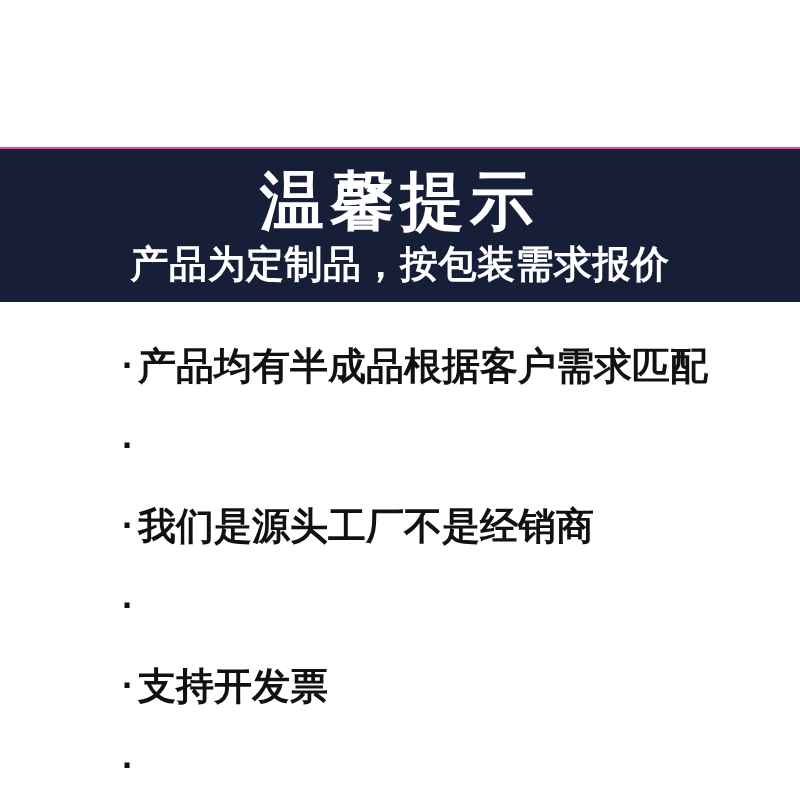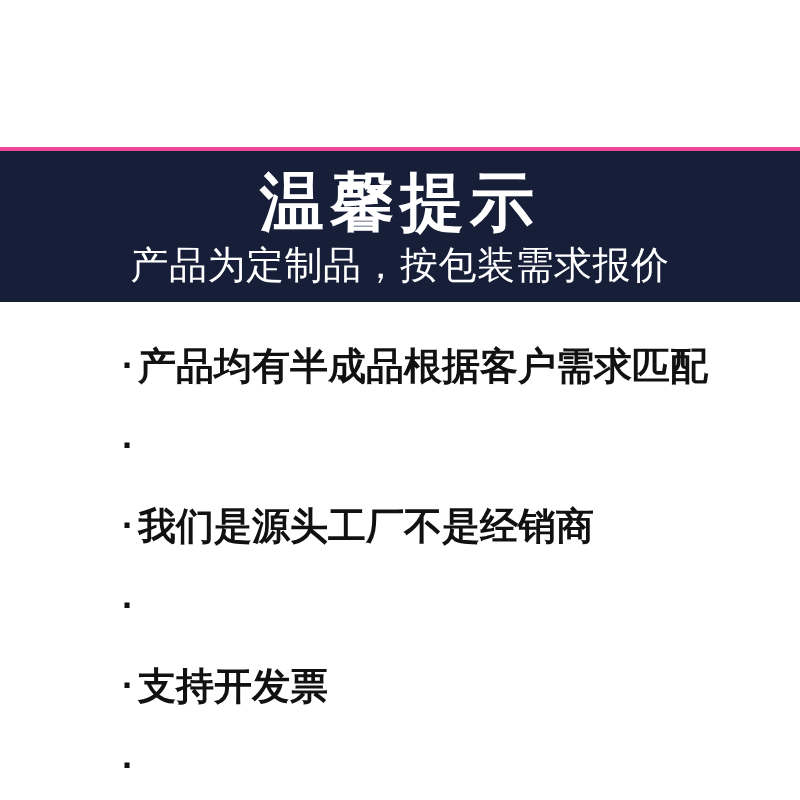--- a/index.html
+++ b/index.html
@@ -29,7 +29,7 @@
     justify-content: center;
     gap: 12px;
     box-sizing: border-box;
-    border-top: 4px solid #ec4899;
+    border-top: 2px solid #ec4899;
   }
   .banner-title {
     margin: 0;

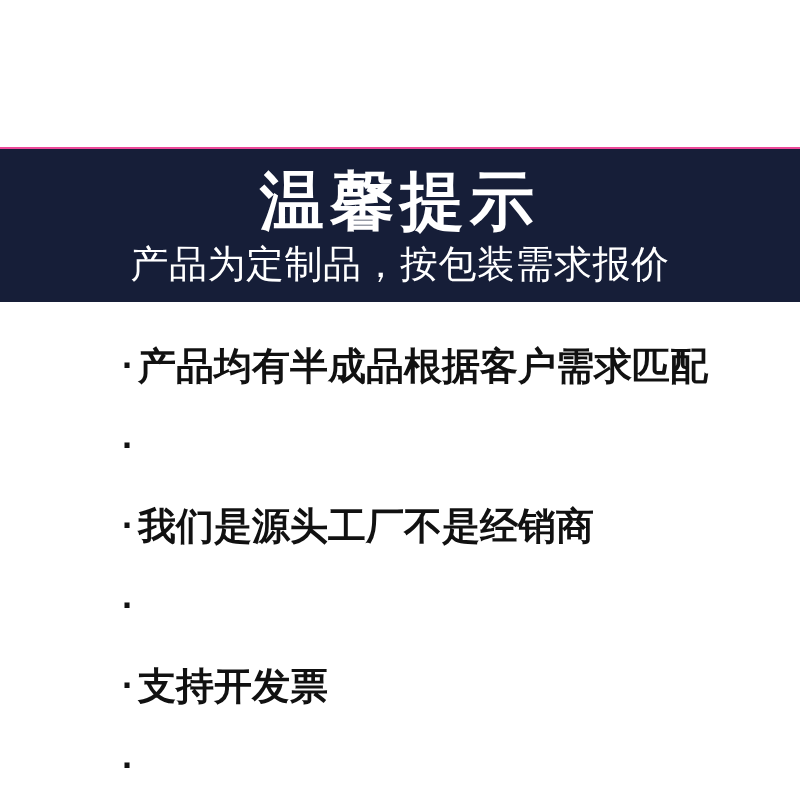--- a/index.html
+++ b/index.html
@@ -43,7 +43,7 @@
     margin: 0;
     font-size: 38px;
     line-height: 1;
-    font-weight: 400;
+    font-weight: 700;
     letter-spacing: 0.5px;
     white-space: nowrap;
   }

